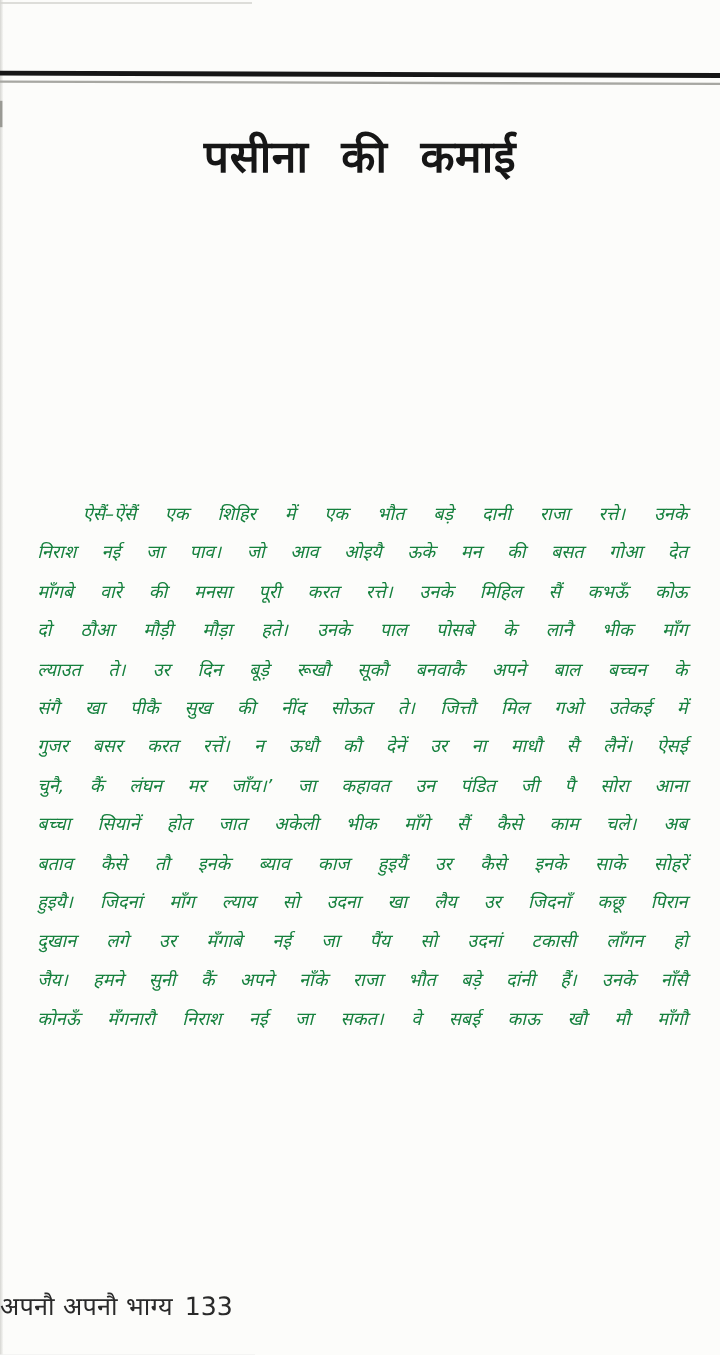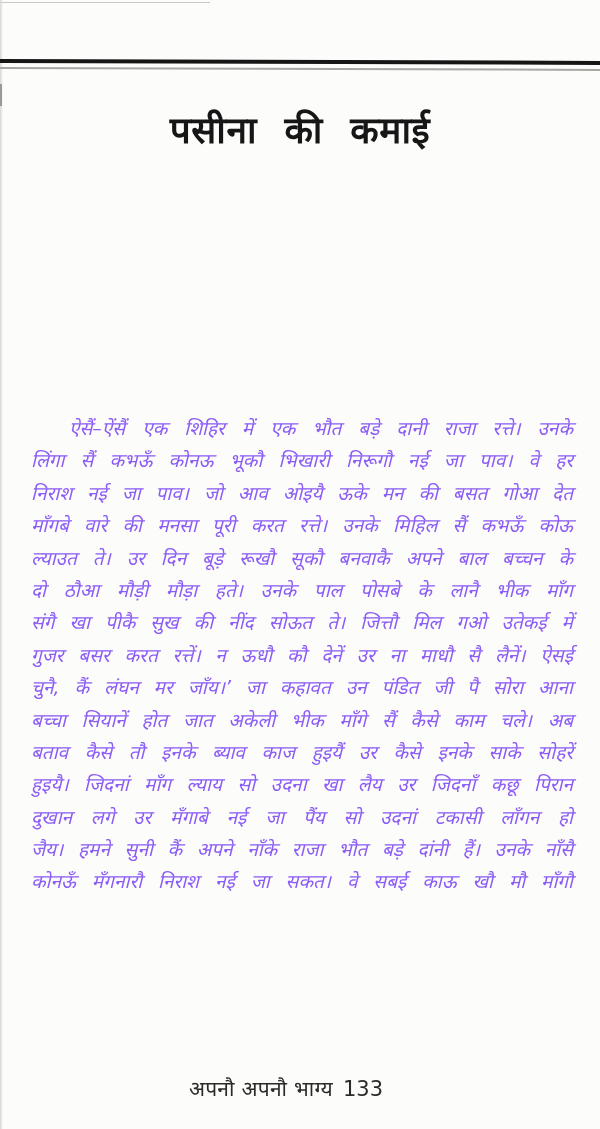--- a/index.html
+++ b/index.html
@@ -76,10 +76,10 @@
     top: 412px;
     left: 31px;
     width: 542px;
-    font-size: 19px;
+    font-size: 15px;
     line-height: 32.4px;
     font-style: italic;
-    color: #8b5cf6;
+    color: #15803d;
   }
   .story-line {
     text-align: justify;

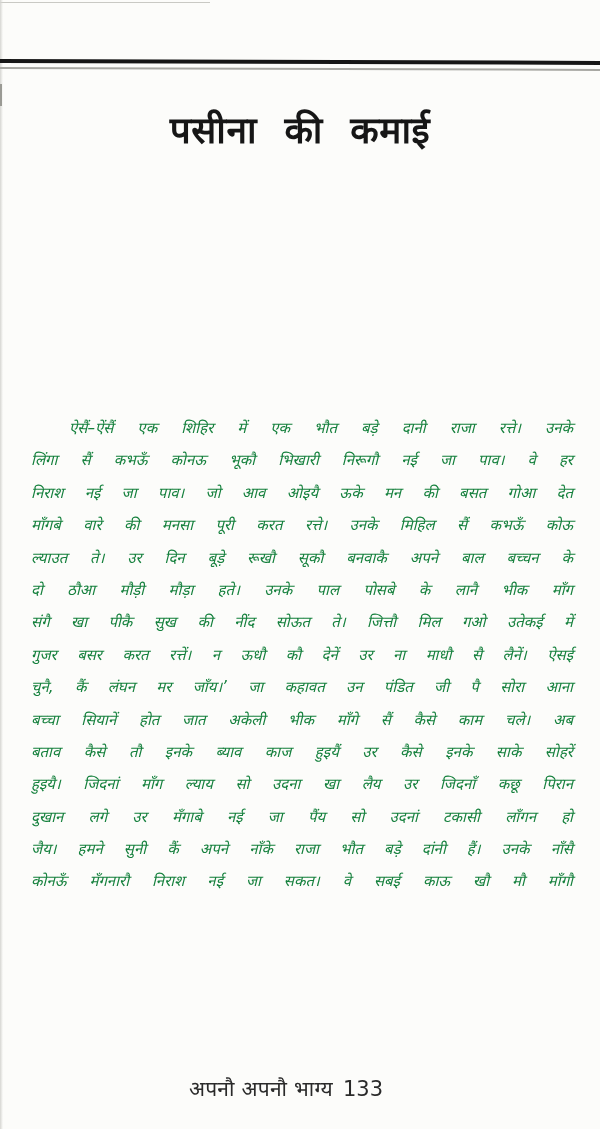--- a/index.html
+++ b/index.html
@@ -132,7 +132,6 @@
 
       <div class="story-line indent-first">ऐसैं–ऐंसैं एक शिहिर में एक भौत बड़े दानी राजा रत्ते। उनके</div>
 
-      <div class="story-line">लिंगा सैं कभऊँ कोनऊ भूकौ भिखारी निरूगौ नई जा पाव। वे हर</div>
 
       <div class="story-line">निराश नई जा पाव। जो आव ओइयै ऊके मन की बसत गोआ देत</div>
 

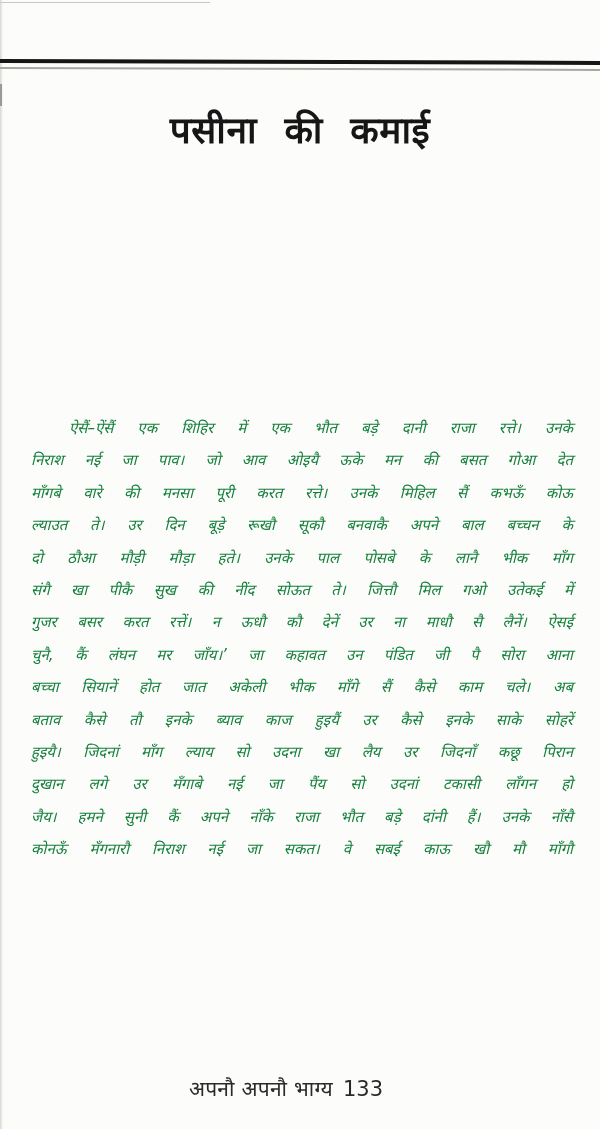--- a/index.html
+++ b/index.html
@@ -138,9 +138,9 @@
       <div class="story-line">माँगबे वारे की मनसा पूरी करत रत्ते। उनके मिहिल सैं कभऊँ कोऊ</div>
 
 
+      <div class="story-line">दो ठौआ मौड़ी मौड़ा हते। उनके पाल पोसबे के लानै भीक माँग</div>
+
       <div class="story-line">ल्याउत ते। उर दिन बूड़े रूखौ सूकौ बनवाकै अपने बाल बच्चन के</div>
-
-      <div class="story-line">दो ठौआ मौड़ी मौड़ा हते। उनके पाल पोसबे के लानै भीक माँग</div>
 
       <div class="story-line">संगै खा पीकै सुख की नींद सोऊत ते। जित्तौ मिल गओ उतेकई में</div>
 

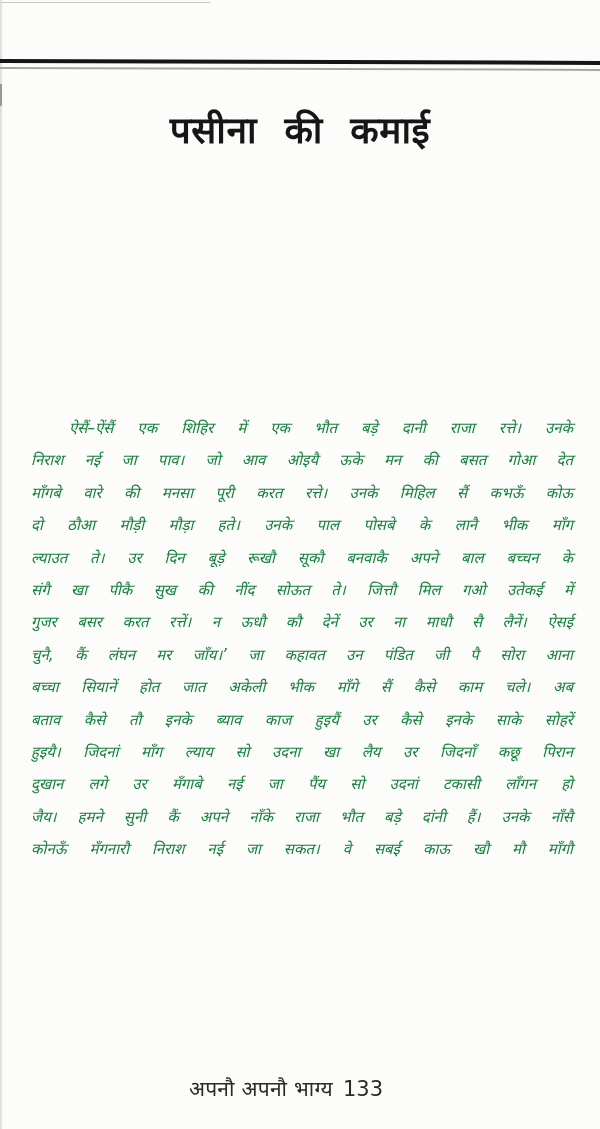--- a/index.html
+++ b/index.html
@@ -99,7 +99,7 @@
     top: 1074px;
     left: 0;
     width: 572px;
-    text-align: center;
+    text-align: left;
     font-size: 21px;
     line-height: 30px;
     color: #2a2a2a;

